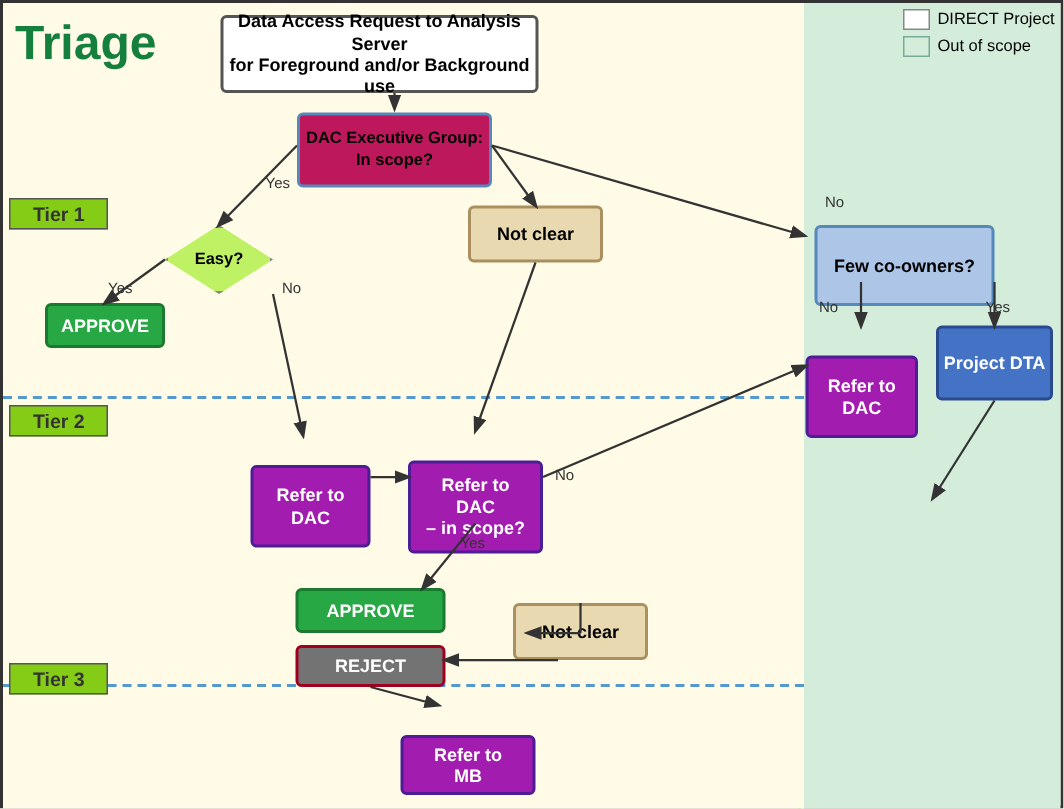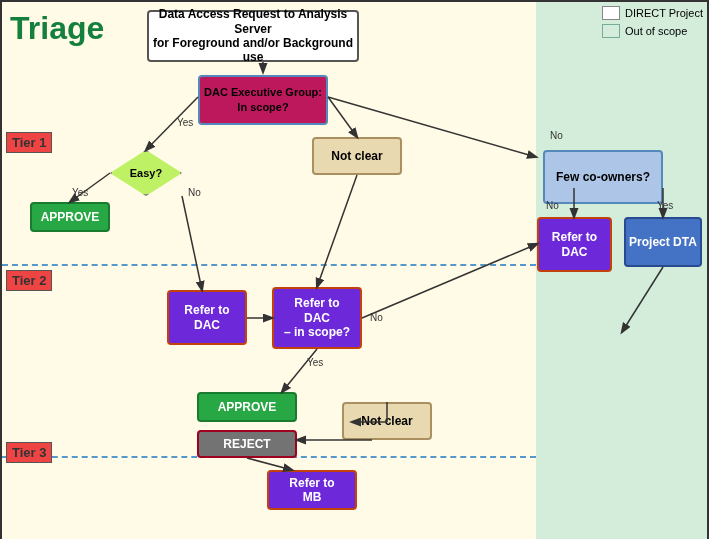--- a/index.html
+++ b/index.html
@@ -87,8 +87,8 @@
       font-weight: bold;
       color: #333;
       border: 1.5px solid #555;
-      padding: 2px 5px;
-      background: #ef4444;
+      padding: 2px 15px;
+      background: #84cc16;
     }
     .tier1-label { top: 130px; }
     .tier2-label { top: 268px; }

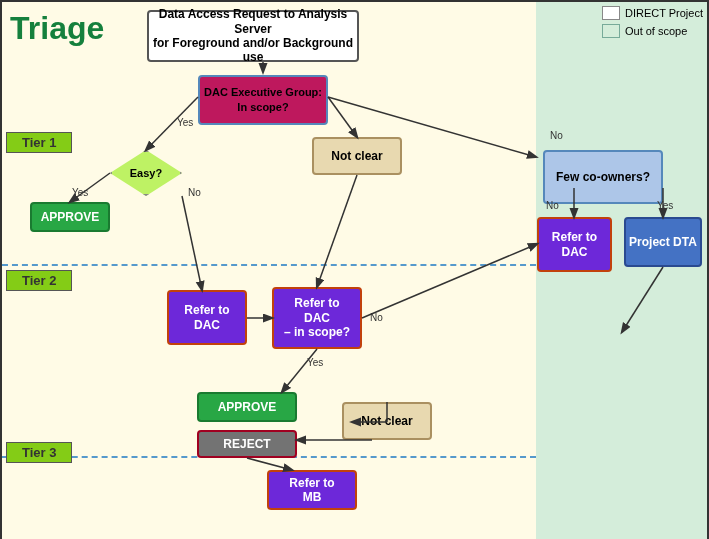--- a/index.html
+++ b/index.html
@@ -124,10 +124,11 @@
 
     
     .box-orange {
-      background: #6d28d9;
-      border: 2px solid #c2410c;
+      background: #a21caf;
+      border: 2px solid #4c1d95;
       border-radius: 4px;
       color: #fff;
+      margin-top: 20px;
     }
 
     

